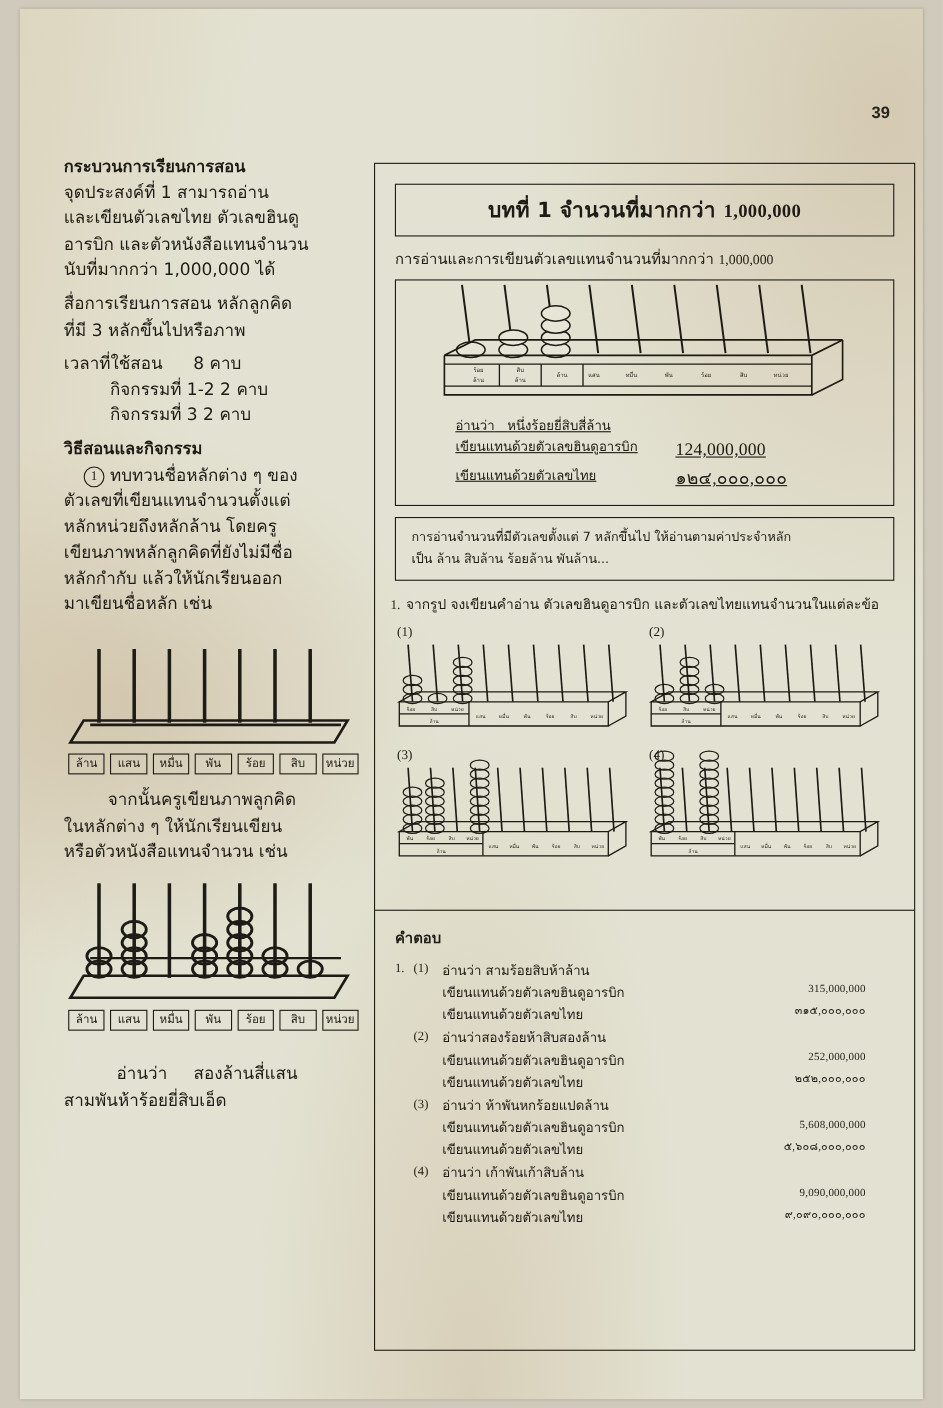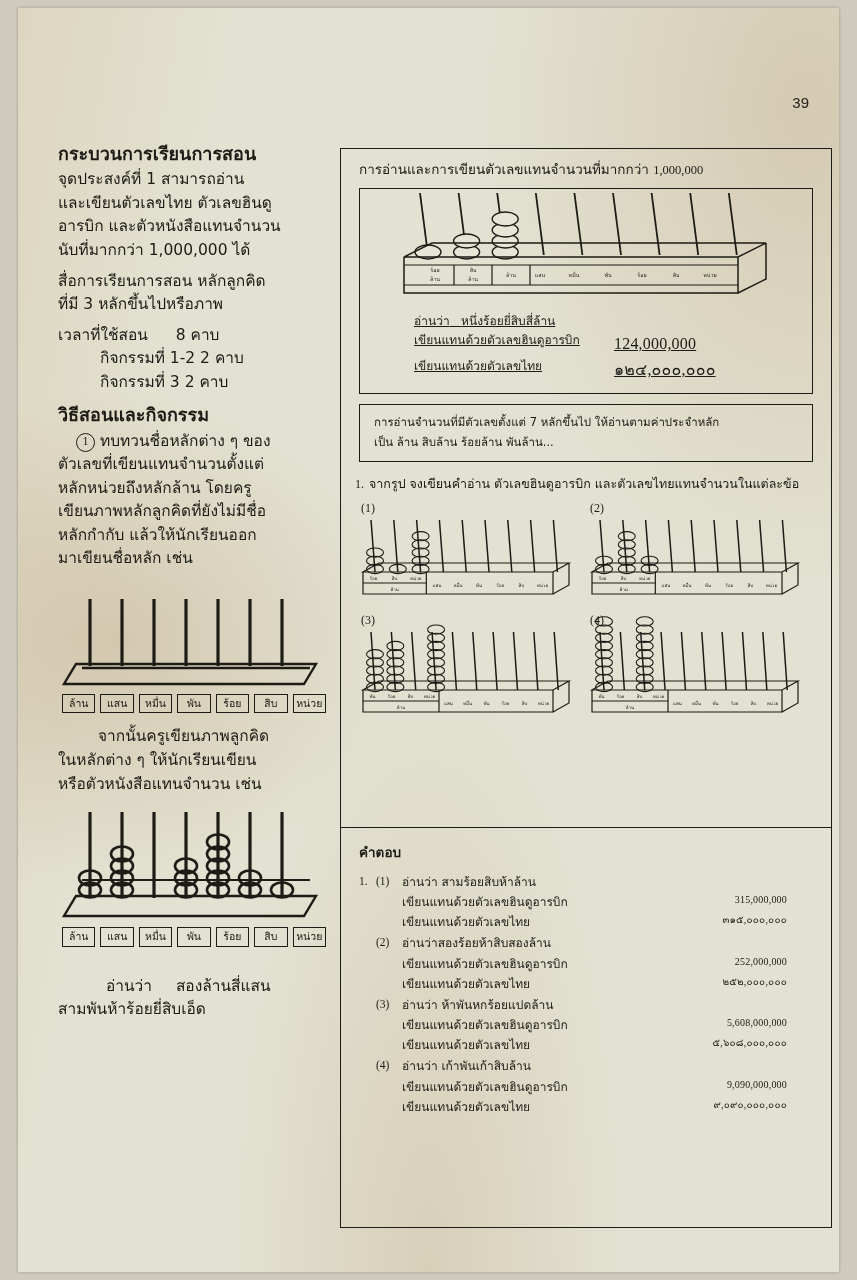--- a/index.html
+++ b/index.html
@@ -27,7 +27,7 @@
   }
   .pageno{
     position:absolute;right:30px;top:86px;
-    font-size:15px;font-weight:normal;color:#25231c;
+    font-size:15px;font-weight:bold;color:#25231c;
     font-family:"Liberation Sans",sans-serif;
   }
   

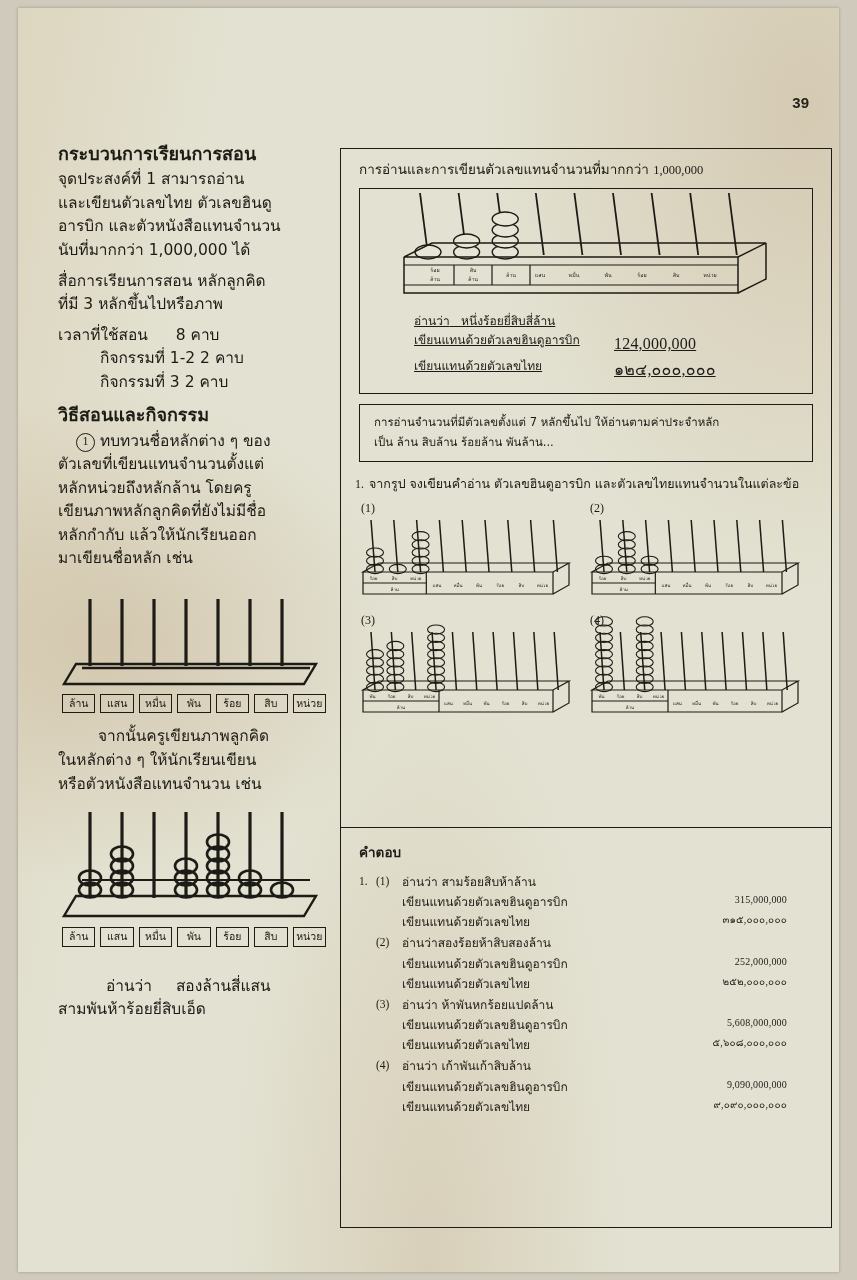--- a/index.html
+++ b/index.html
@@ -35,7 +35,7 @@
     position:absolute;left:40px;top:132px;width:268px;
     color:#1d1b15;
   }
-  .l-head{font-size:18px;font-weight:bold;line-height:1.52;margin:0 0 1px 0;}
+  .l-head{font-size:15px;font-weight:bold;line-height:1.52;margin:0 0 1px 0;}
   .l-line{font-size:15.5px;line-height:1.52;margin:0;white-space:nowrap;}
   .l-par{margin-bottom:7px;}
   .indent1{padding-left:42px;}

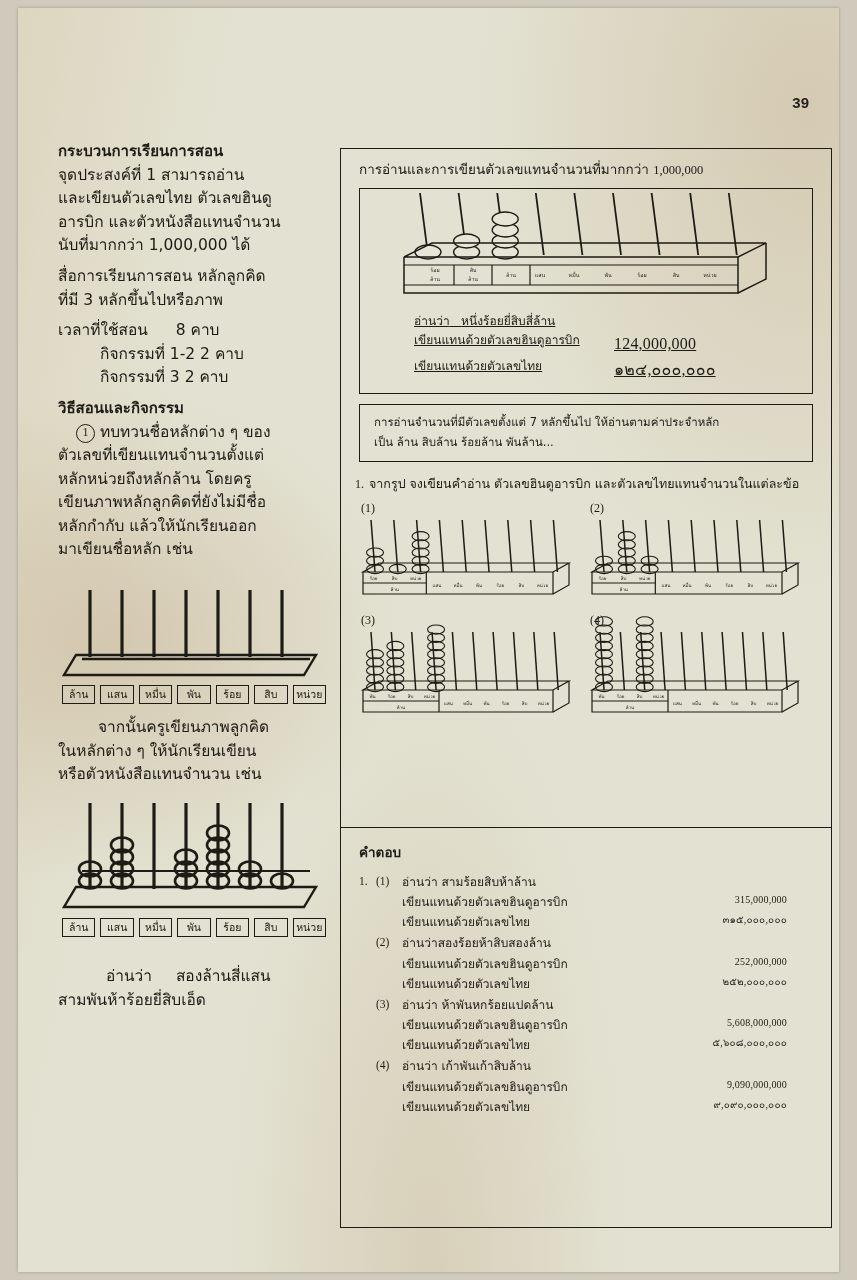--- a/index.html
+++ b/index.html
@@ -235,6 +235,10 @@
 
   <div id="right">
 
+    <div class="chapter-box">
+      <span>บทที่ 1  จำนวนที่มากกว่า</span>
+      <span class="ar">1,000,000</span>
+    </div>
 
     <div class="sub-head">
       <span>การอ่านและการเขียนตัวเลขแทนจำนวนที่มากกว่า</span>

